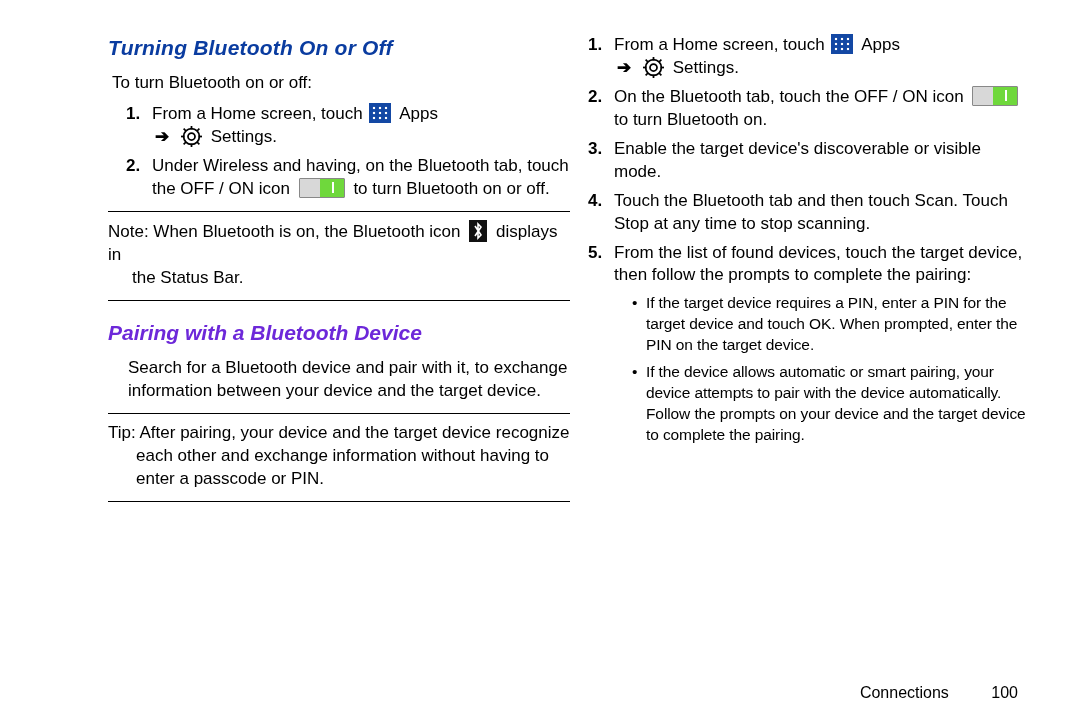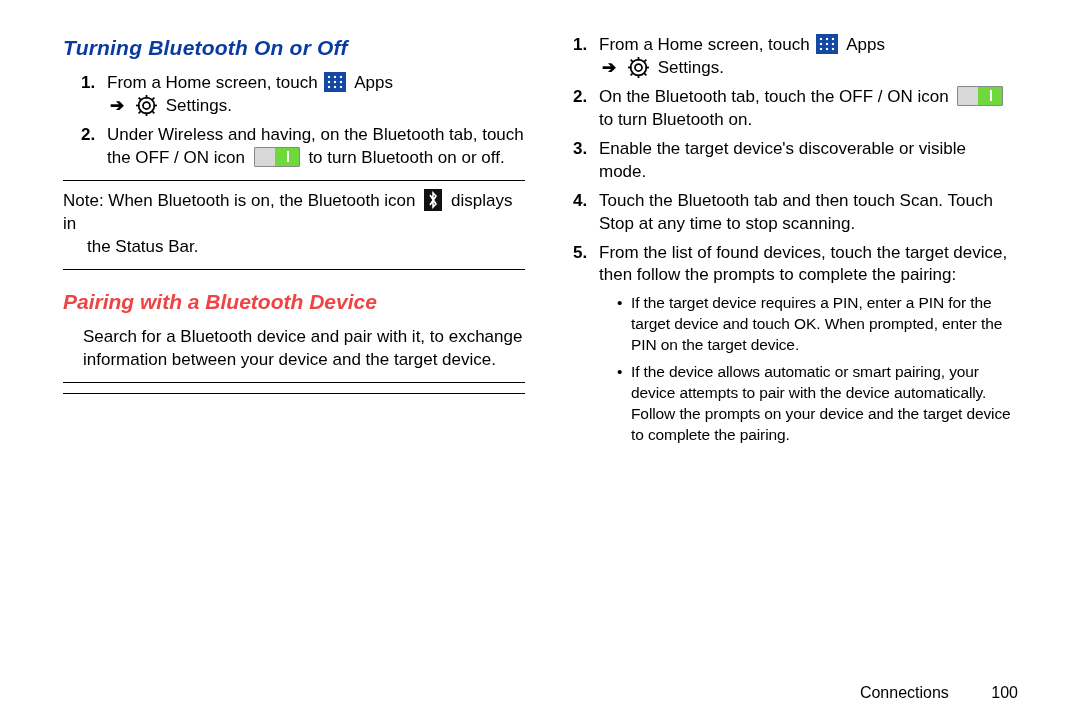--- a/index.html
+++ b/index.html
@@ -16,9 +16,8 @@
     padding: 34px 48px 28px 48px;
     box-sizing: border-box;
     height: 100%;
-    justify-content: center;
+    justify-content: flex-end;
     position: relative;
-    gap: 30px;
   }
   .col {
     width: 462px;

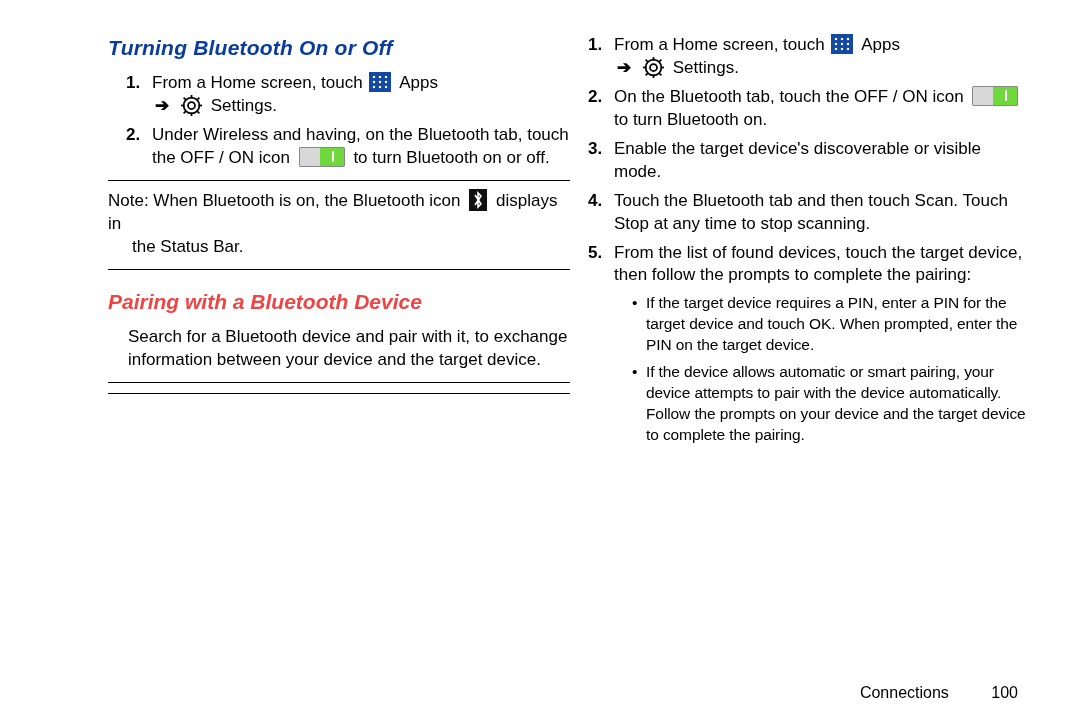--- a/index.html
+++ b/index.html
@@ -171,6 +171,7 @@
 
     <div class="heading">Turning Bluetooth On or Off</div>
 
+    <div class="intro">To turn Bluetooth on or off:</div>
 
     <div class="step-row">
       <div class="step-num">1.</div>

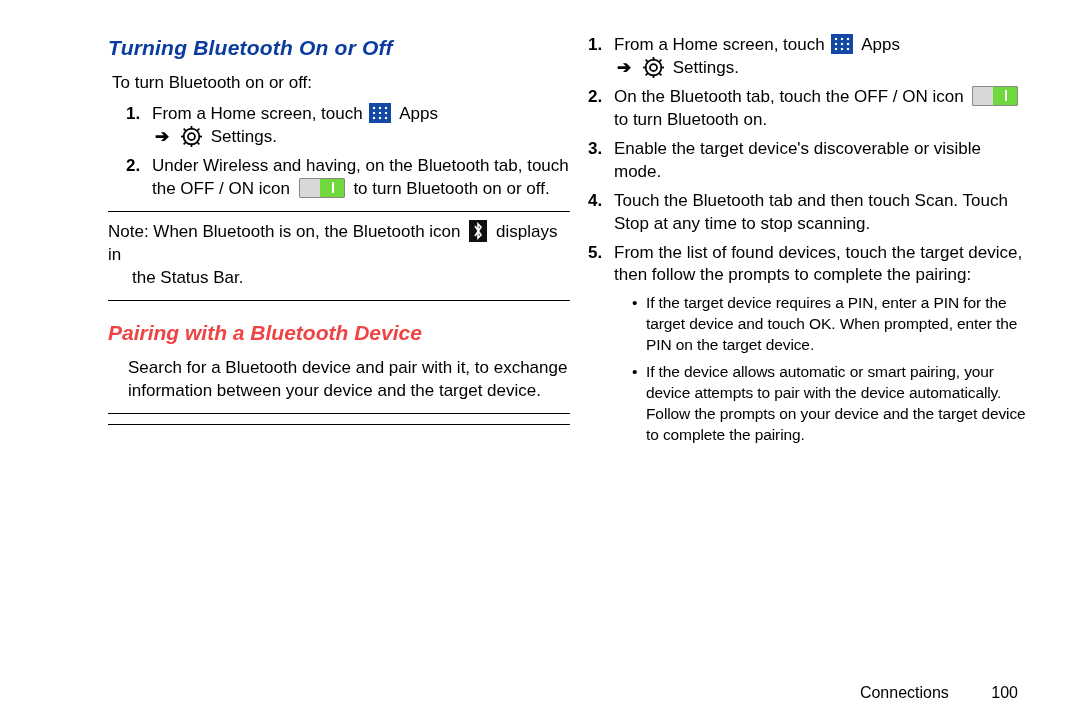--- a/index.html
+++ b/index.html
@@ -33,7 +33,7 @@
     margin: 0 0 10px 0;
   }
   .heading2 {
-    color: #ef4444;
+    color: #6d28d9;
     font-style: italic;
     font-weight: 800;
     font-size: 21px;

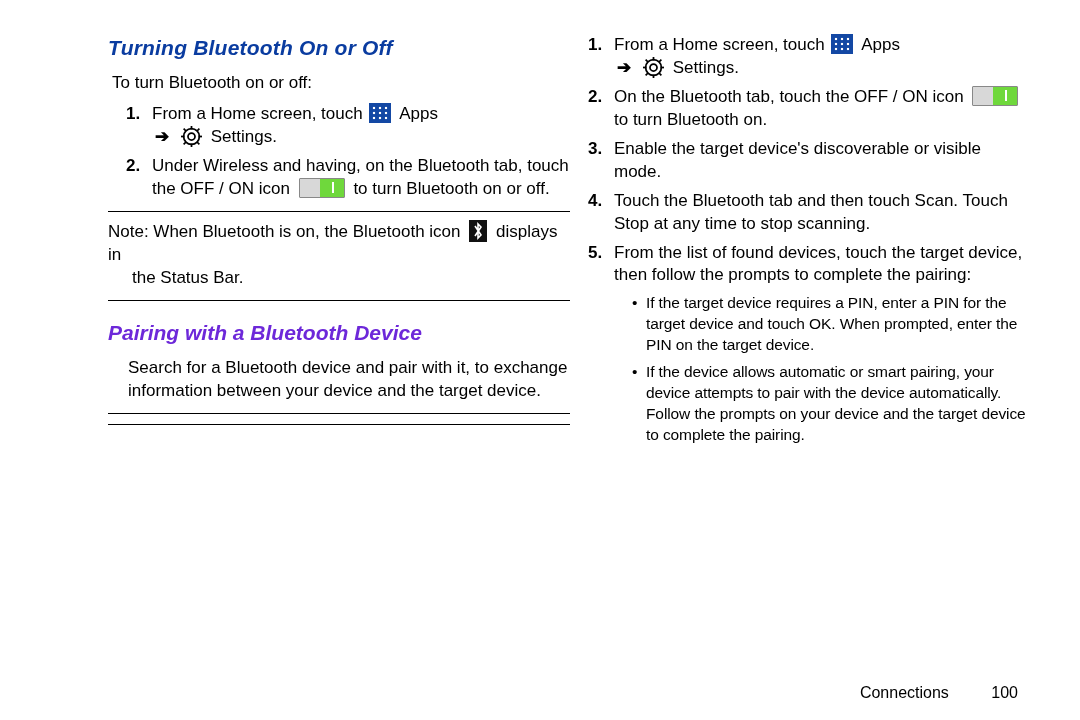--- a/index.html
+++ b/index.html
@@ -223,6 +223,10 @@
 
     <hr class="hr">
 
+    <div class="note-block">
+      <span class="b">Tip:</span><span> After pairing, your device and the target device recognize</span>
+      <div class="tip-body">each other and exchange information without having to enter a passcode or PIN.</div>
+    </div>
 
     <hr class="hr">
   </div>

